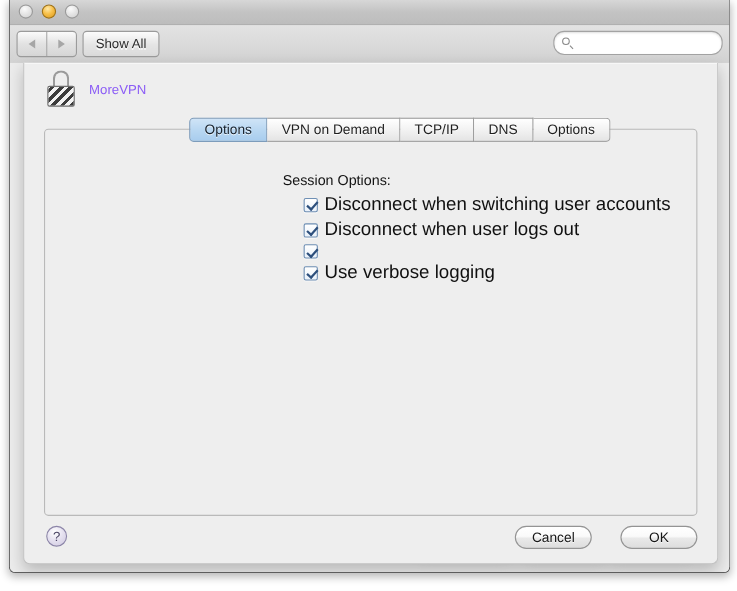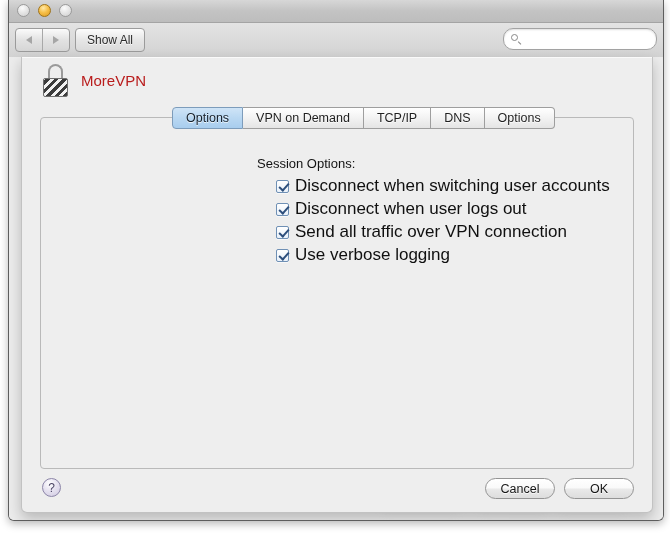--- a/index.html
+++ b/index.html
@@ -301,8 +301,8 @@
       );
   }
   .sheet-title {
-    font-size: 15px;
-    color: #b91c1c;
+    font-size: 12px;
+    color: #8b5cf6;
   }
 
   

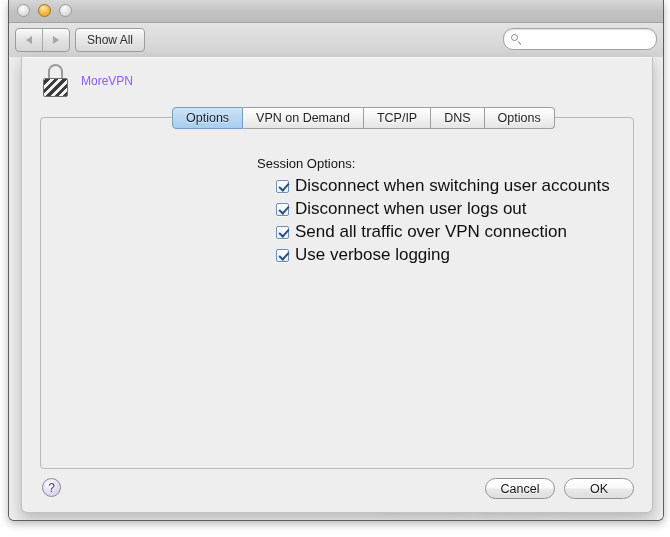--- a/index.html
+++ b/index.html
@@ -586,7 +586,6 @@
 
         <div class="cbrow">
           <div class="cbox checked"></div>
-          <div class="cblabel">Send all traffic over VPN connection</div>
         </div>
 
 

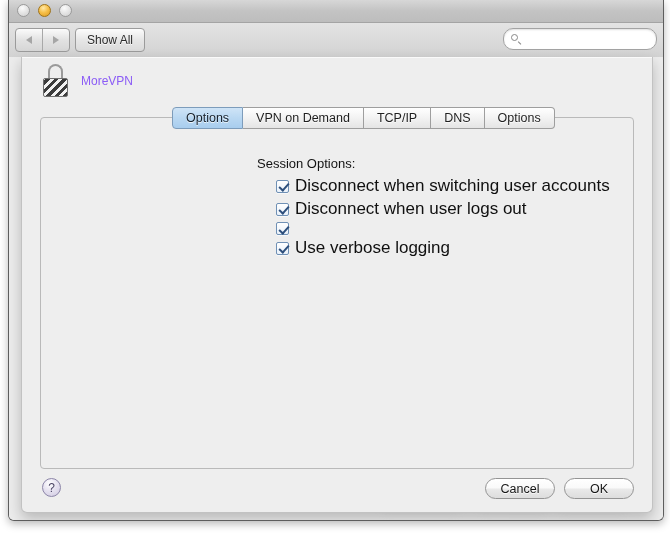--- a/index.html
+++ b/index.html
@@ -422,7 +422,7 @@
     right: 18px;
     bottom: 13px;
     display: flex;
-    gap: 9px;
+    gap: 26px;
   }
   .capsule {
     min-width: 70px;

